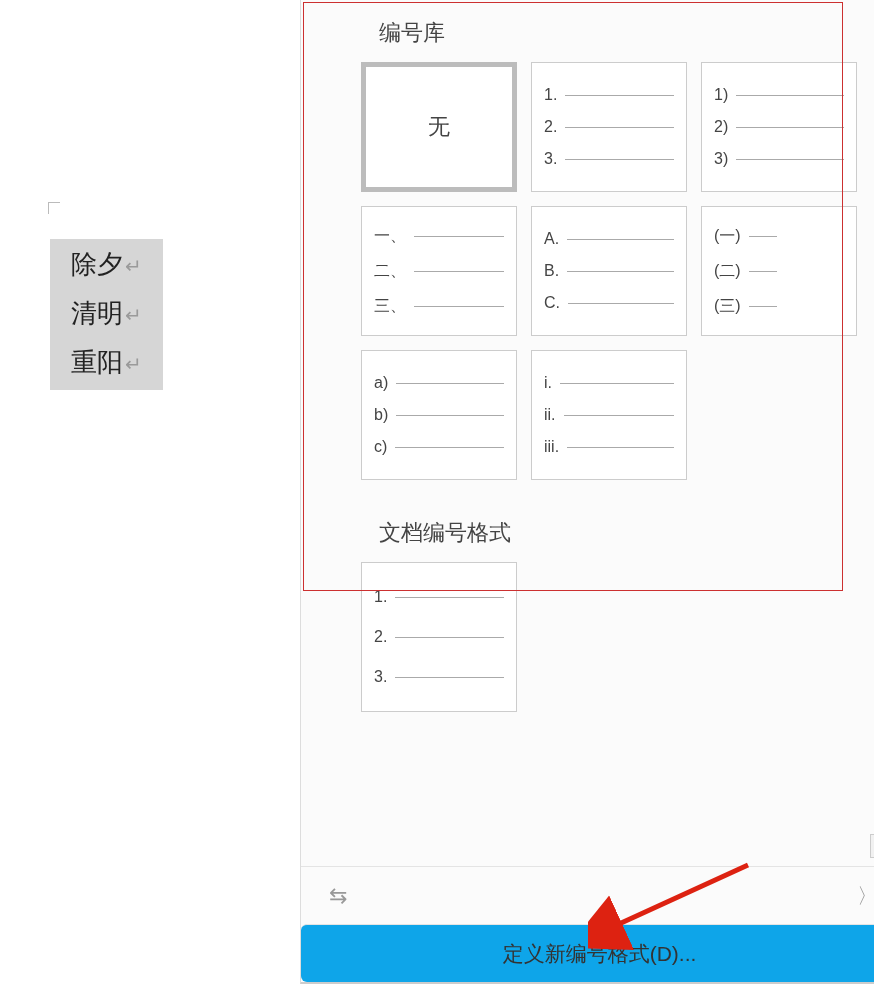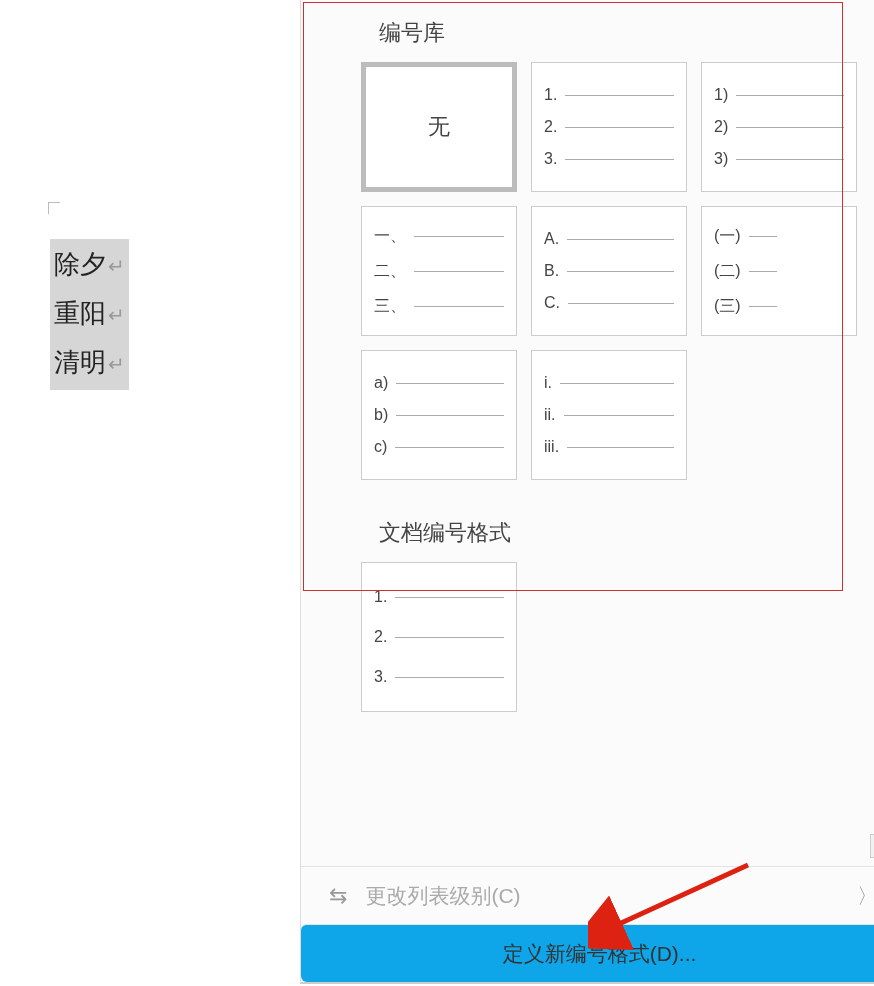--- a/index.html
+++ b/index.html
@@ -34,7 +34,7 @@
     left: 50px;
     top: 239px;
     background: #d6d6d6;
-    padding: 2px 4px;
+    padding: 2px 21px;
   }
   .doc-line {
     font-size: 26px;

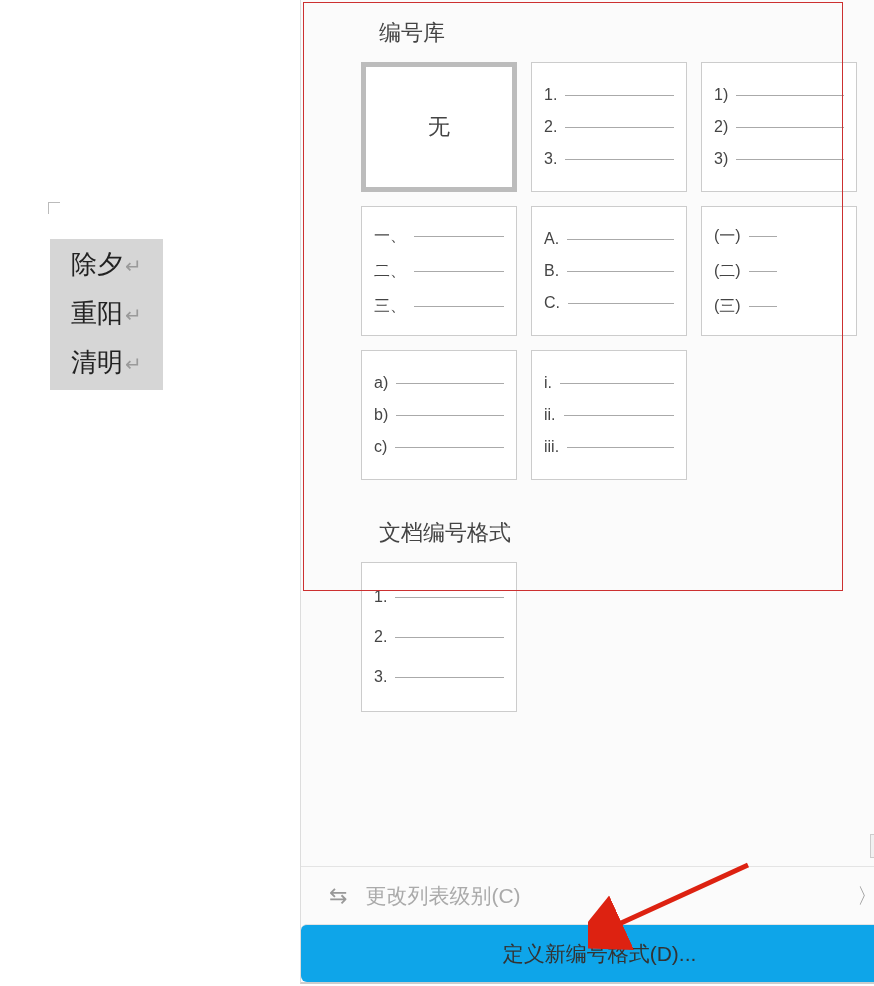--- a/index.html
+++ b/index.html
@@ -187,8 +187,8 @@
   <div class="margin-mark"></div>
   <div class="doc-selection">
     <div class="doc-line"><span>除夕</span><span class="enter-mark">↵</span></div>
+    <div class="doc-line"><span>清明</span><span class="enter-mark">↵</span></div>
     <div class="doc-line"><span>重阳</span><span class="enter-mark">↵</span></div>
-    <div class="doc-line"><span>清明</span><span class="enter-mark">↵</span></div>
   </div>
 </div>
 

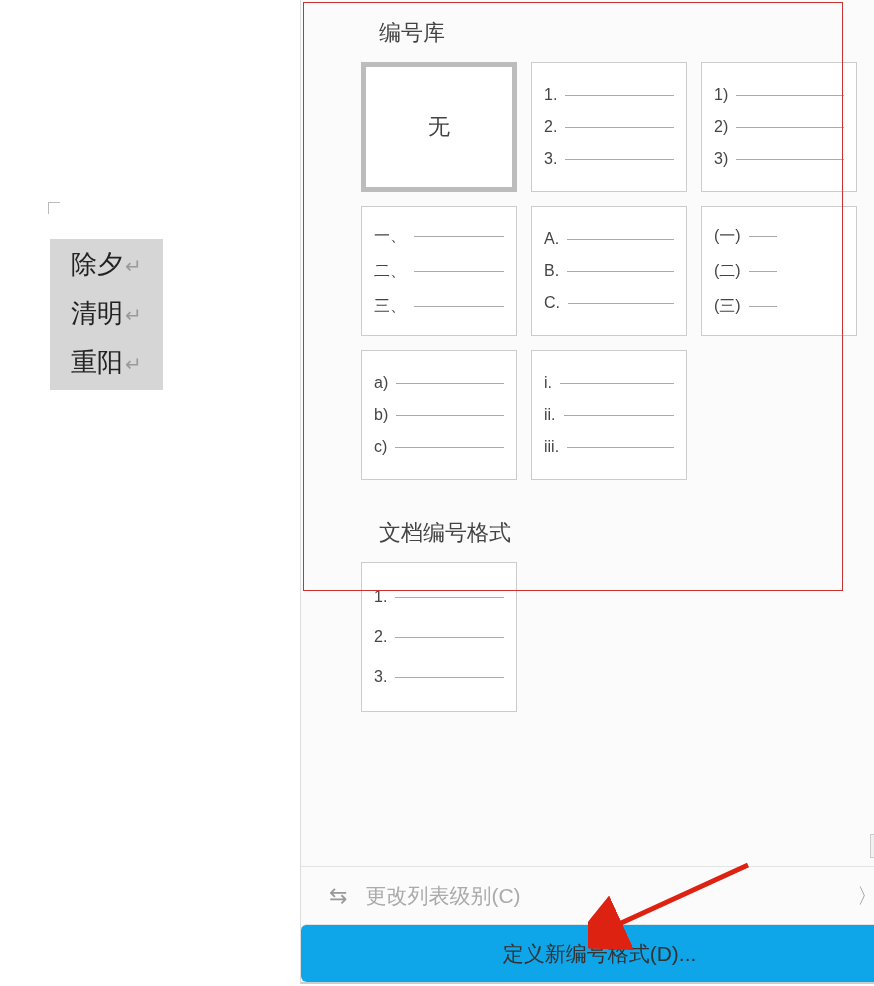--- a/index.html
+++ b/index.html
@@ -343,7 +343,6 @@
   <div class="bottom-area">
     <div class="menu-item disabled">
       <span class="icon">⇆</span>
-      <span>更改列表级别(C)</span>
       <span class="chev">〉</span>
     </div>
     <div class="menu-item highlight">

